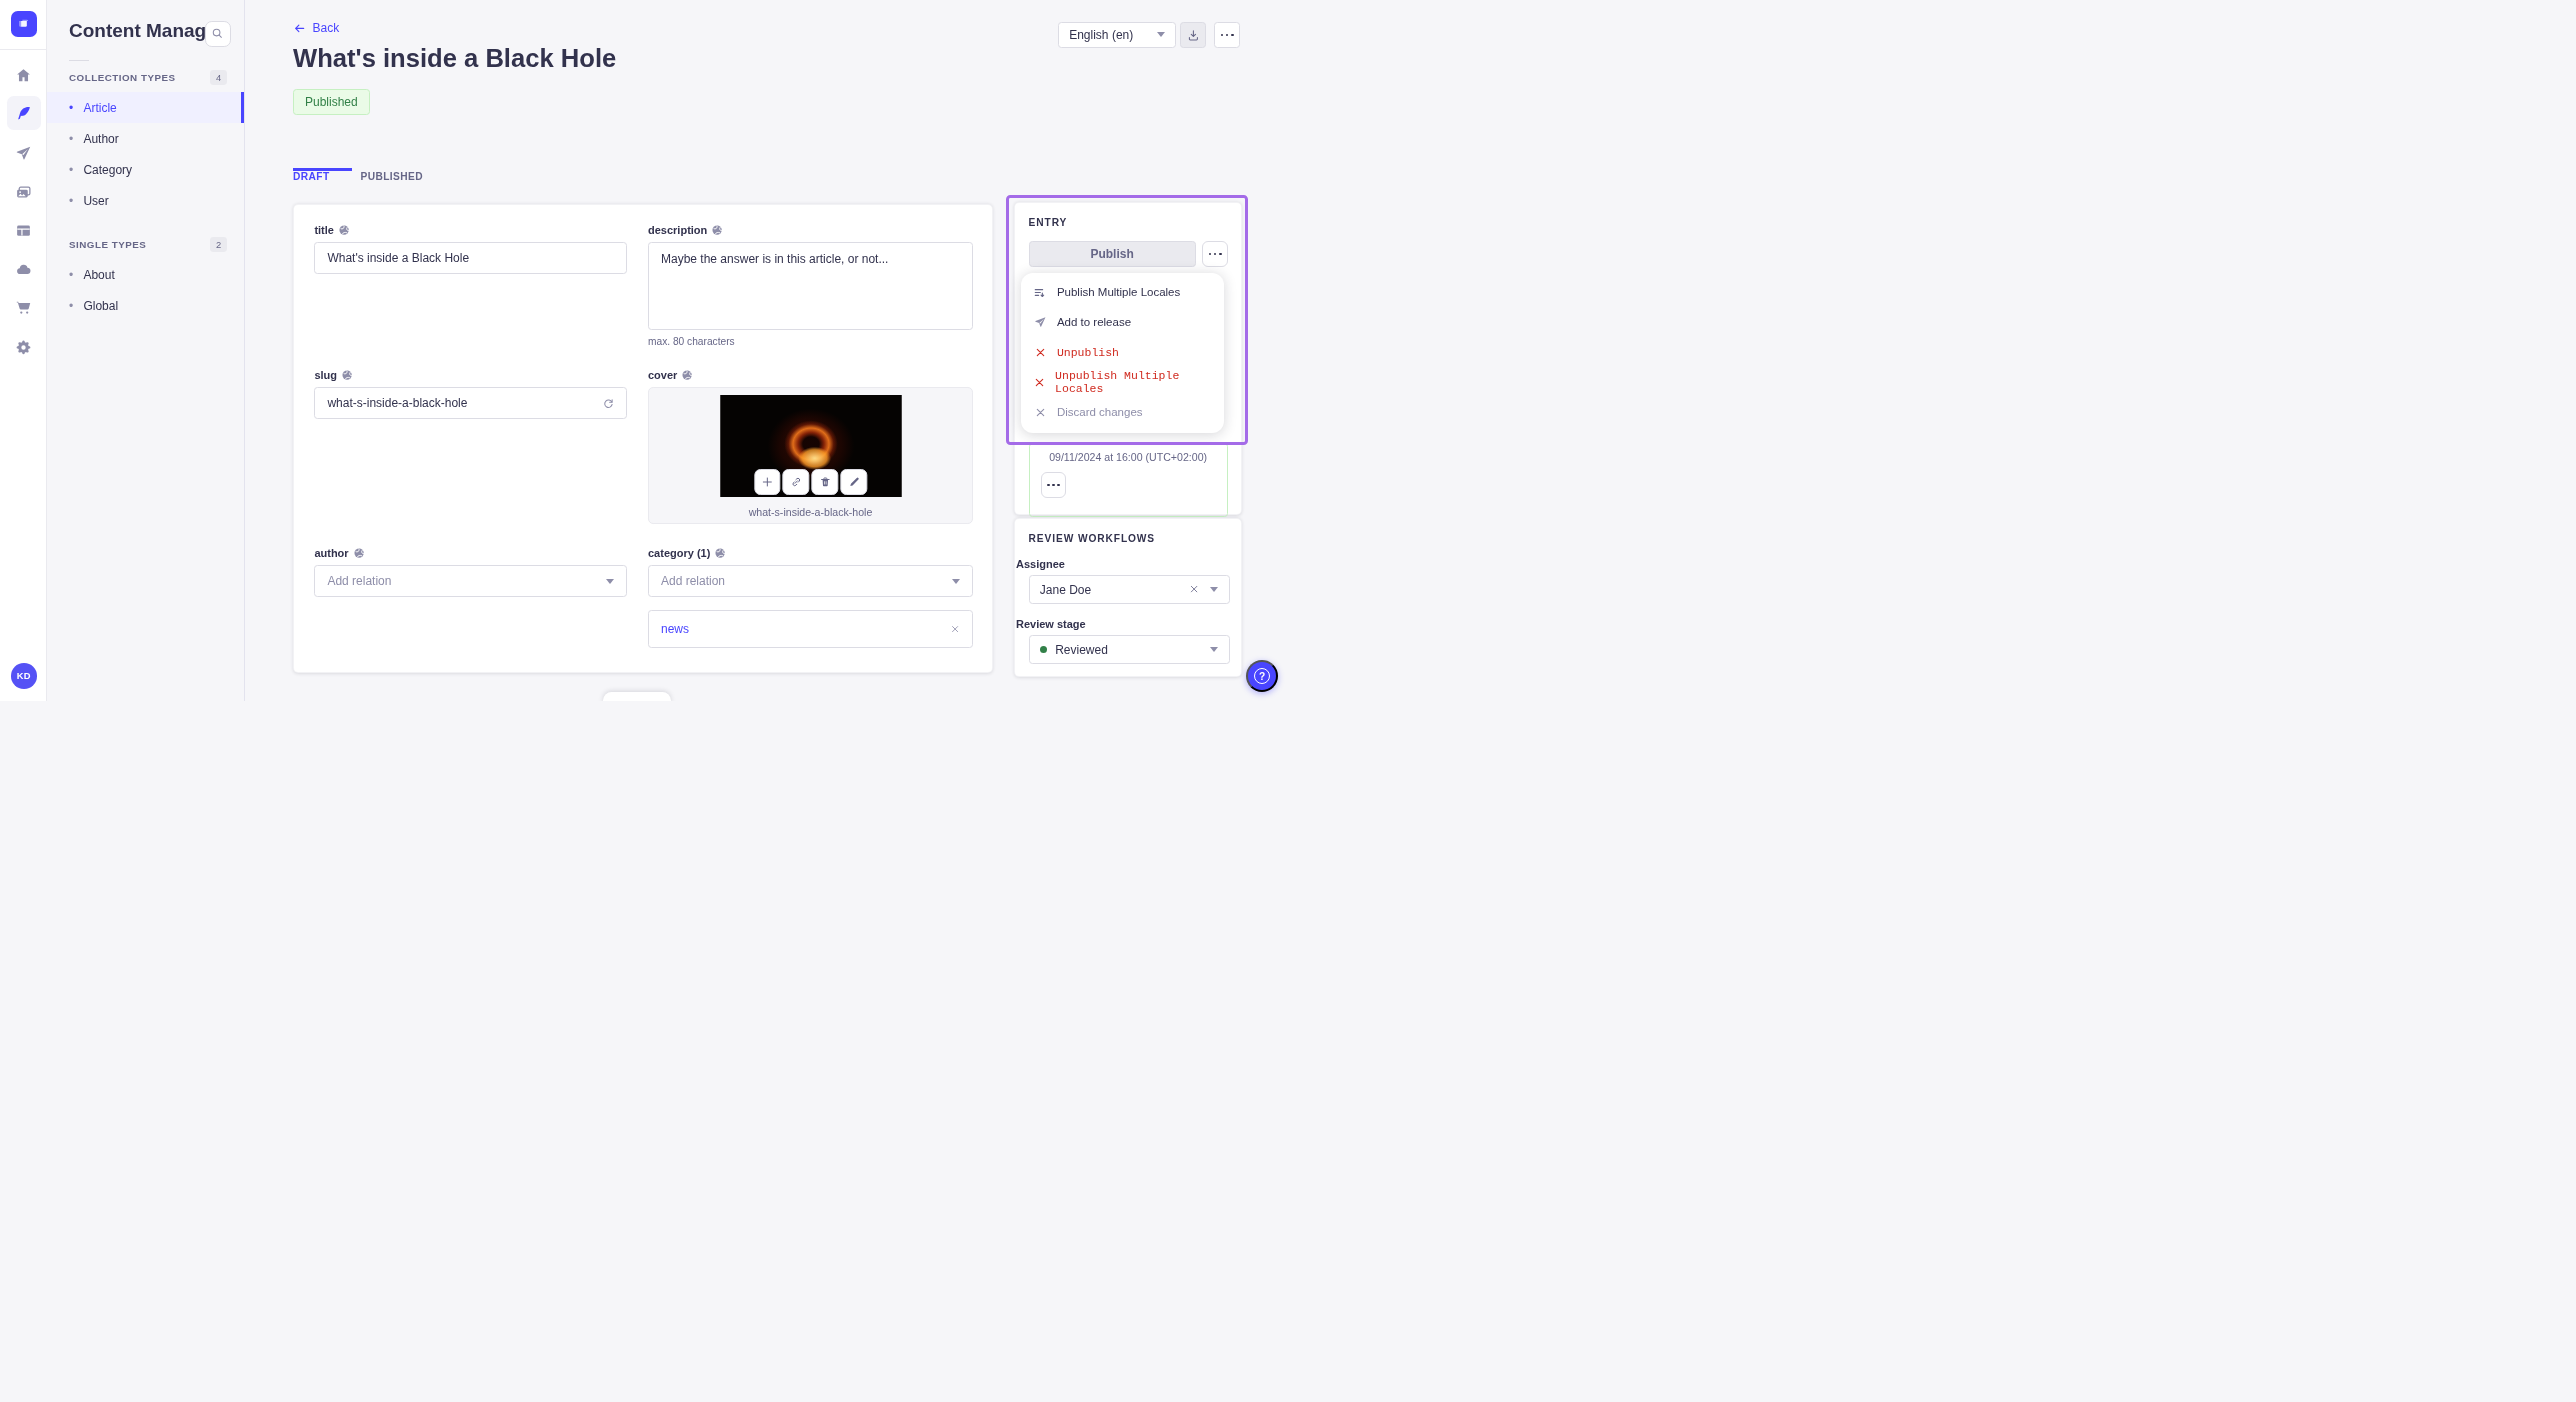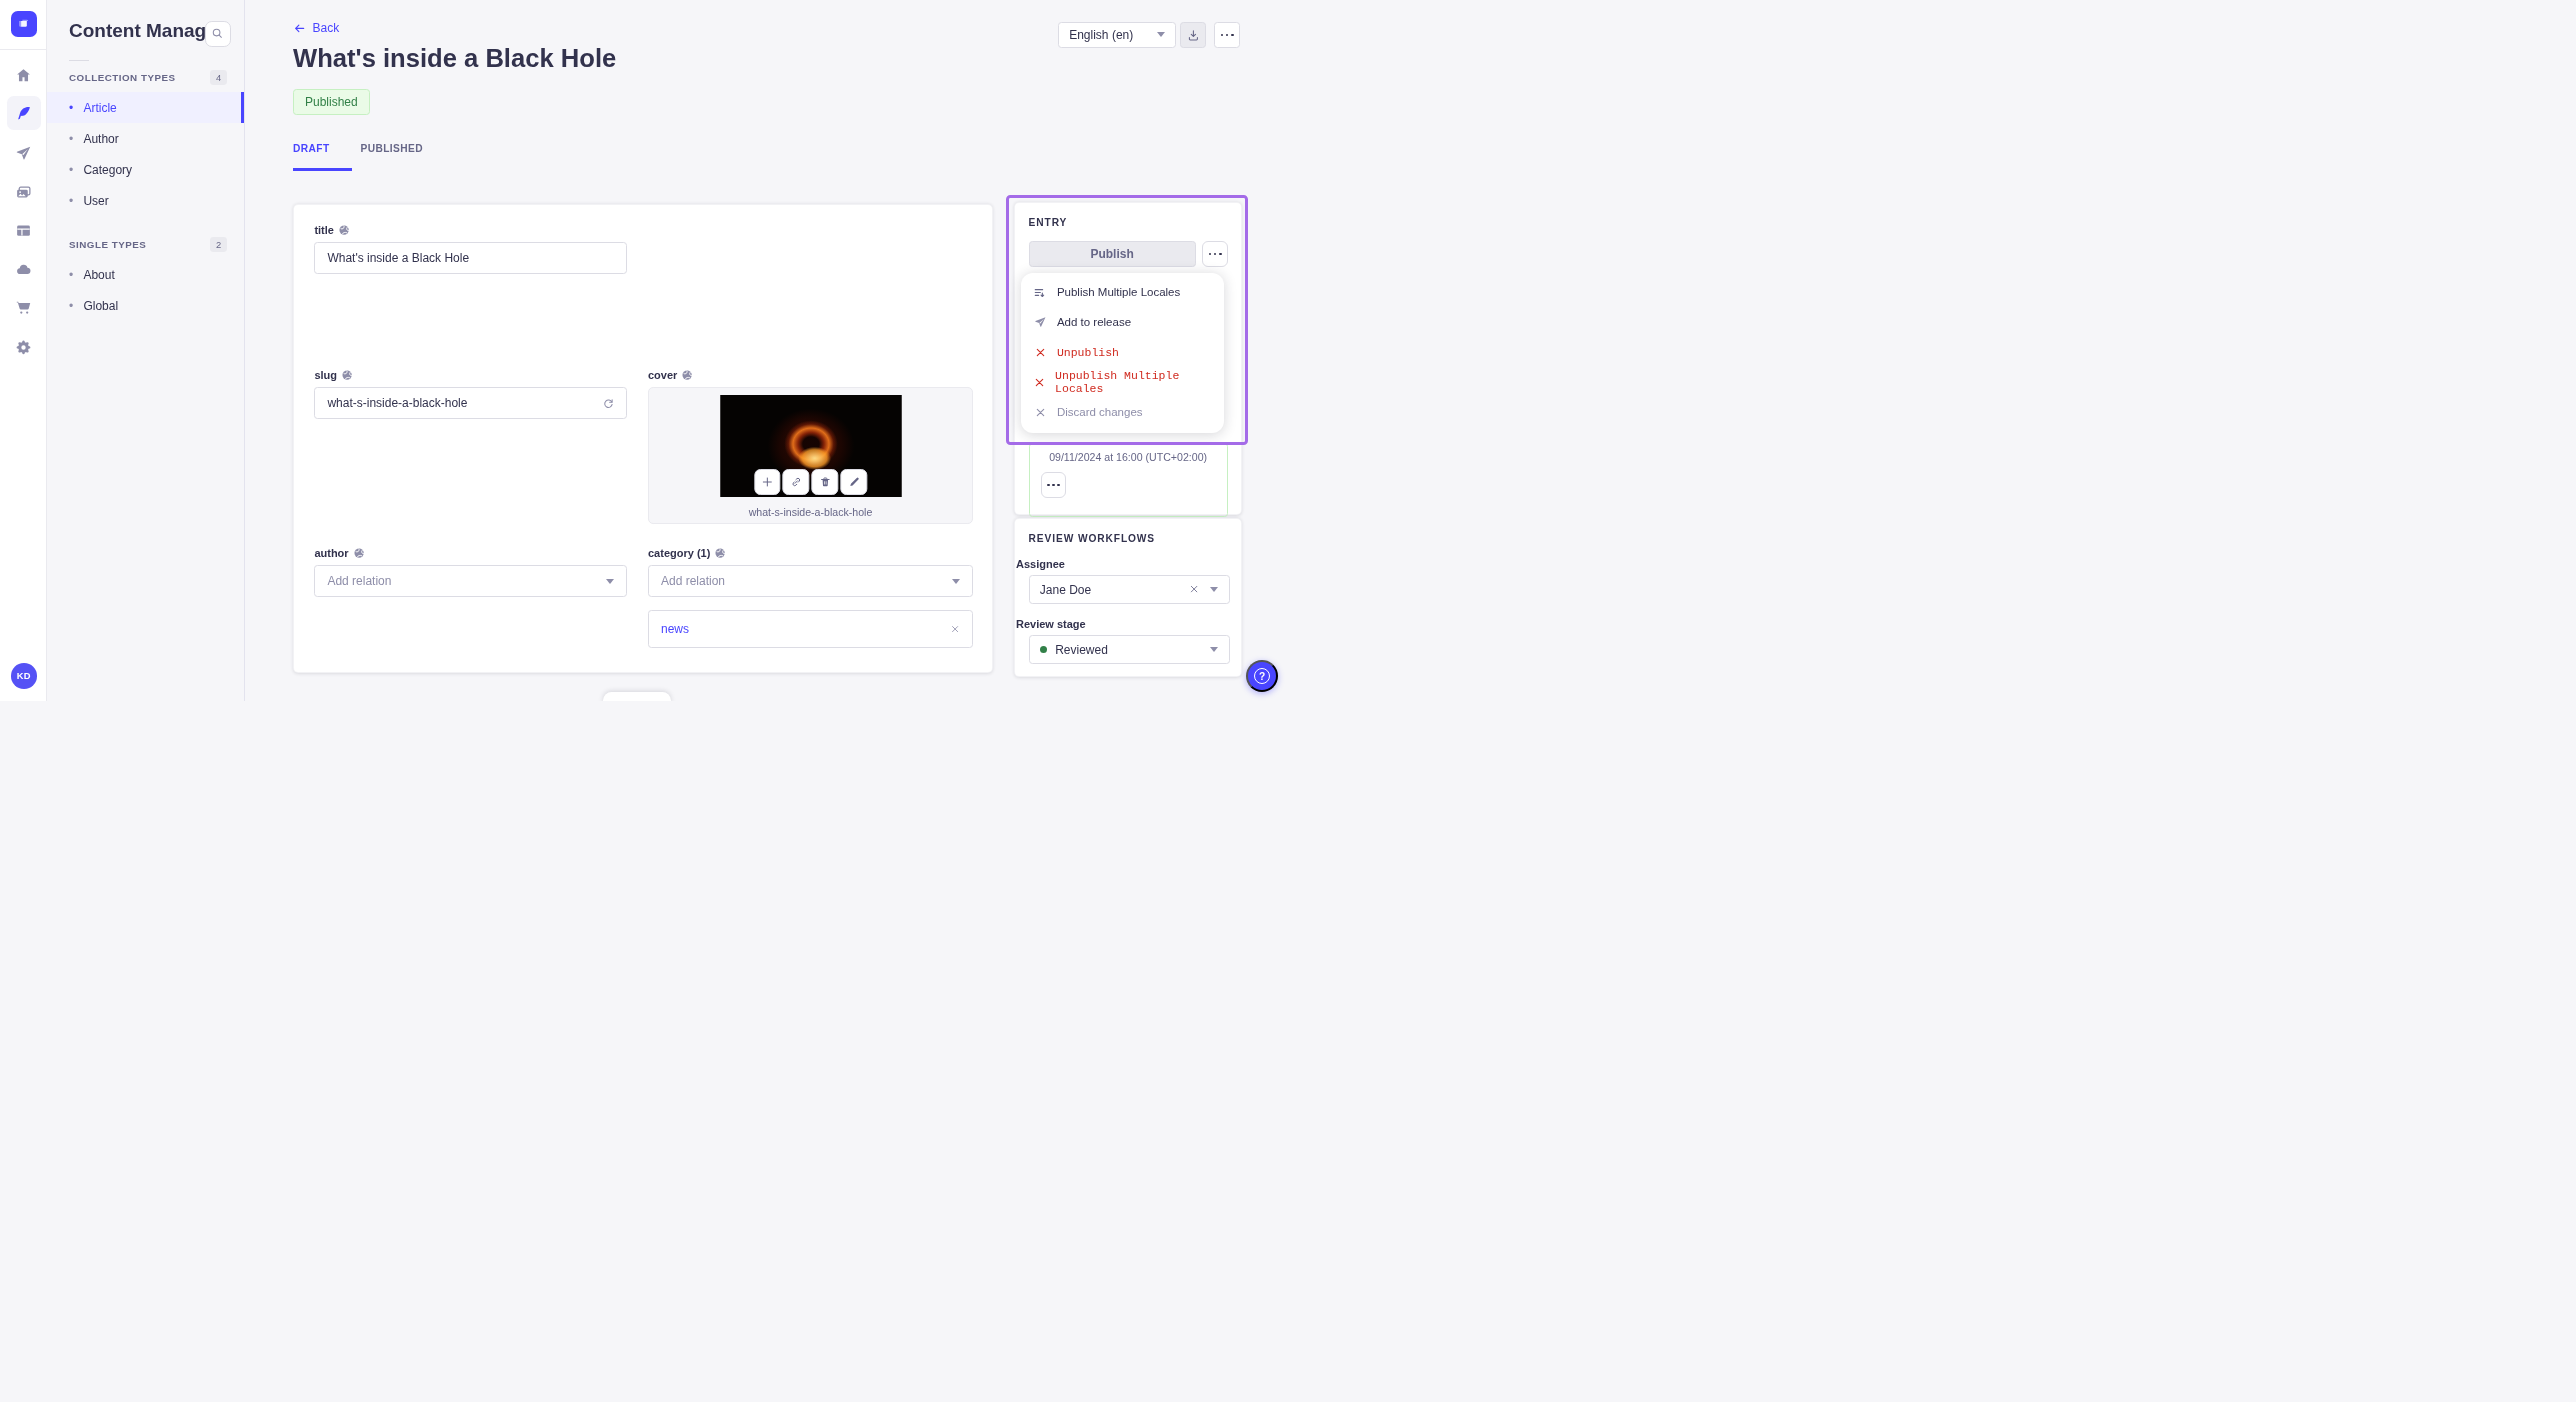--- a/index.html
+++ b/index.html
@@ -100,7 +100,7 @@
   .dots i { width:2.6px; height:2.6px; border-radius:50%; background:#32324d; display:block; }
 
   .tabs { position:absolute; left:293px; top:143px; display:flex; gap:31px; z-index:2; }
-  .tab { font-size:10.2px; font-weight:bold; letter-spacing:0.4px; color:#666687; cursor:pointer; }
+  .tab { font-size:10.2px; font-weight:bold; letter-spacing:0.4px; color:#666687; cursor:pointer;margin-top:28px; }
   .tab.active { color:#4945ff; }
   .tab-underline { position:absolute; left:293px; top:168px; width:59px; height:2.6px; background:#4945ff; z-index:2; }
 

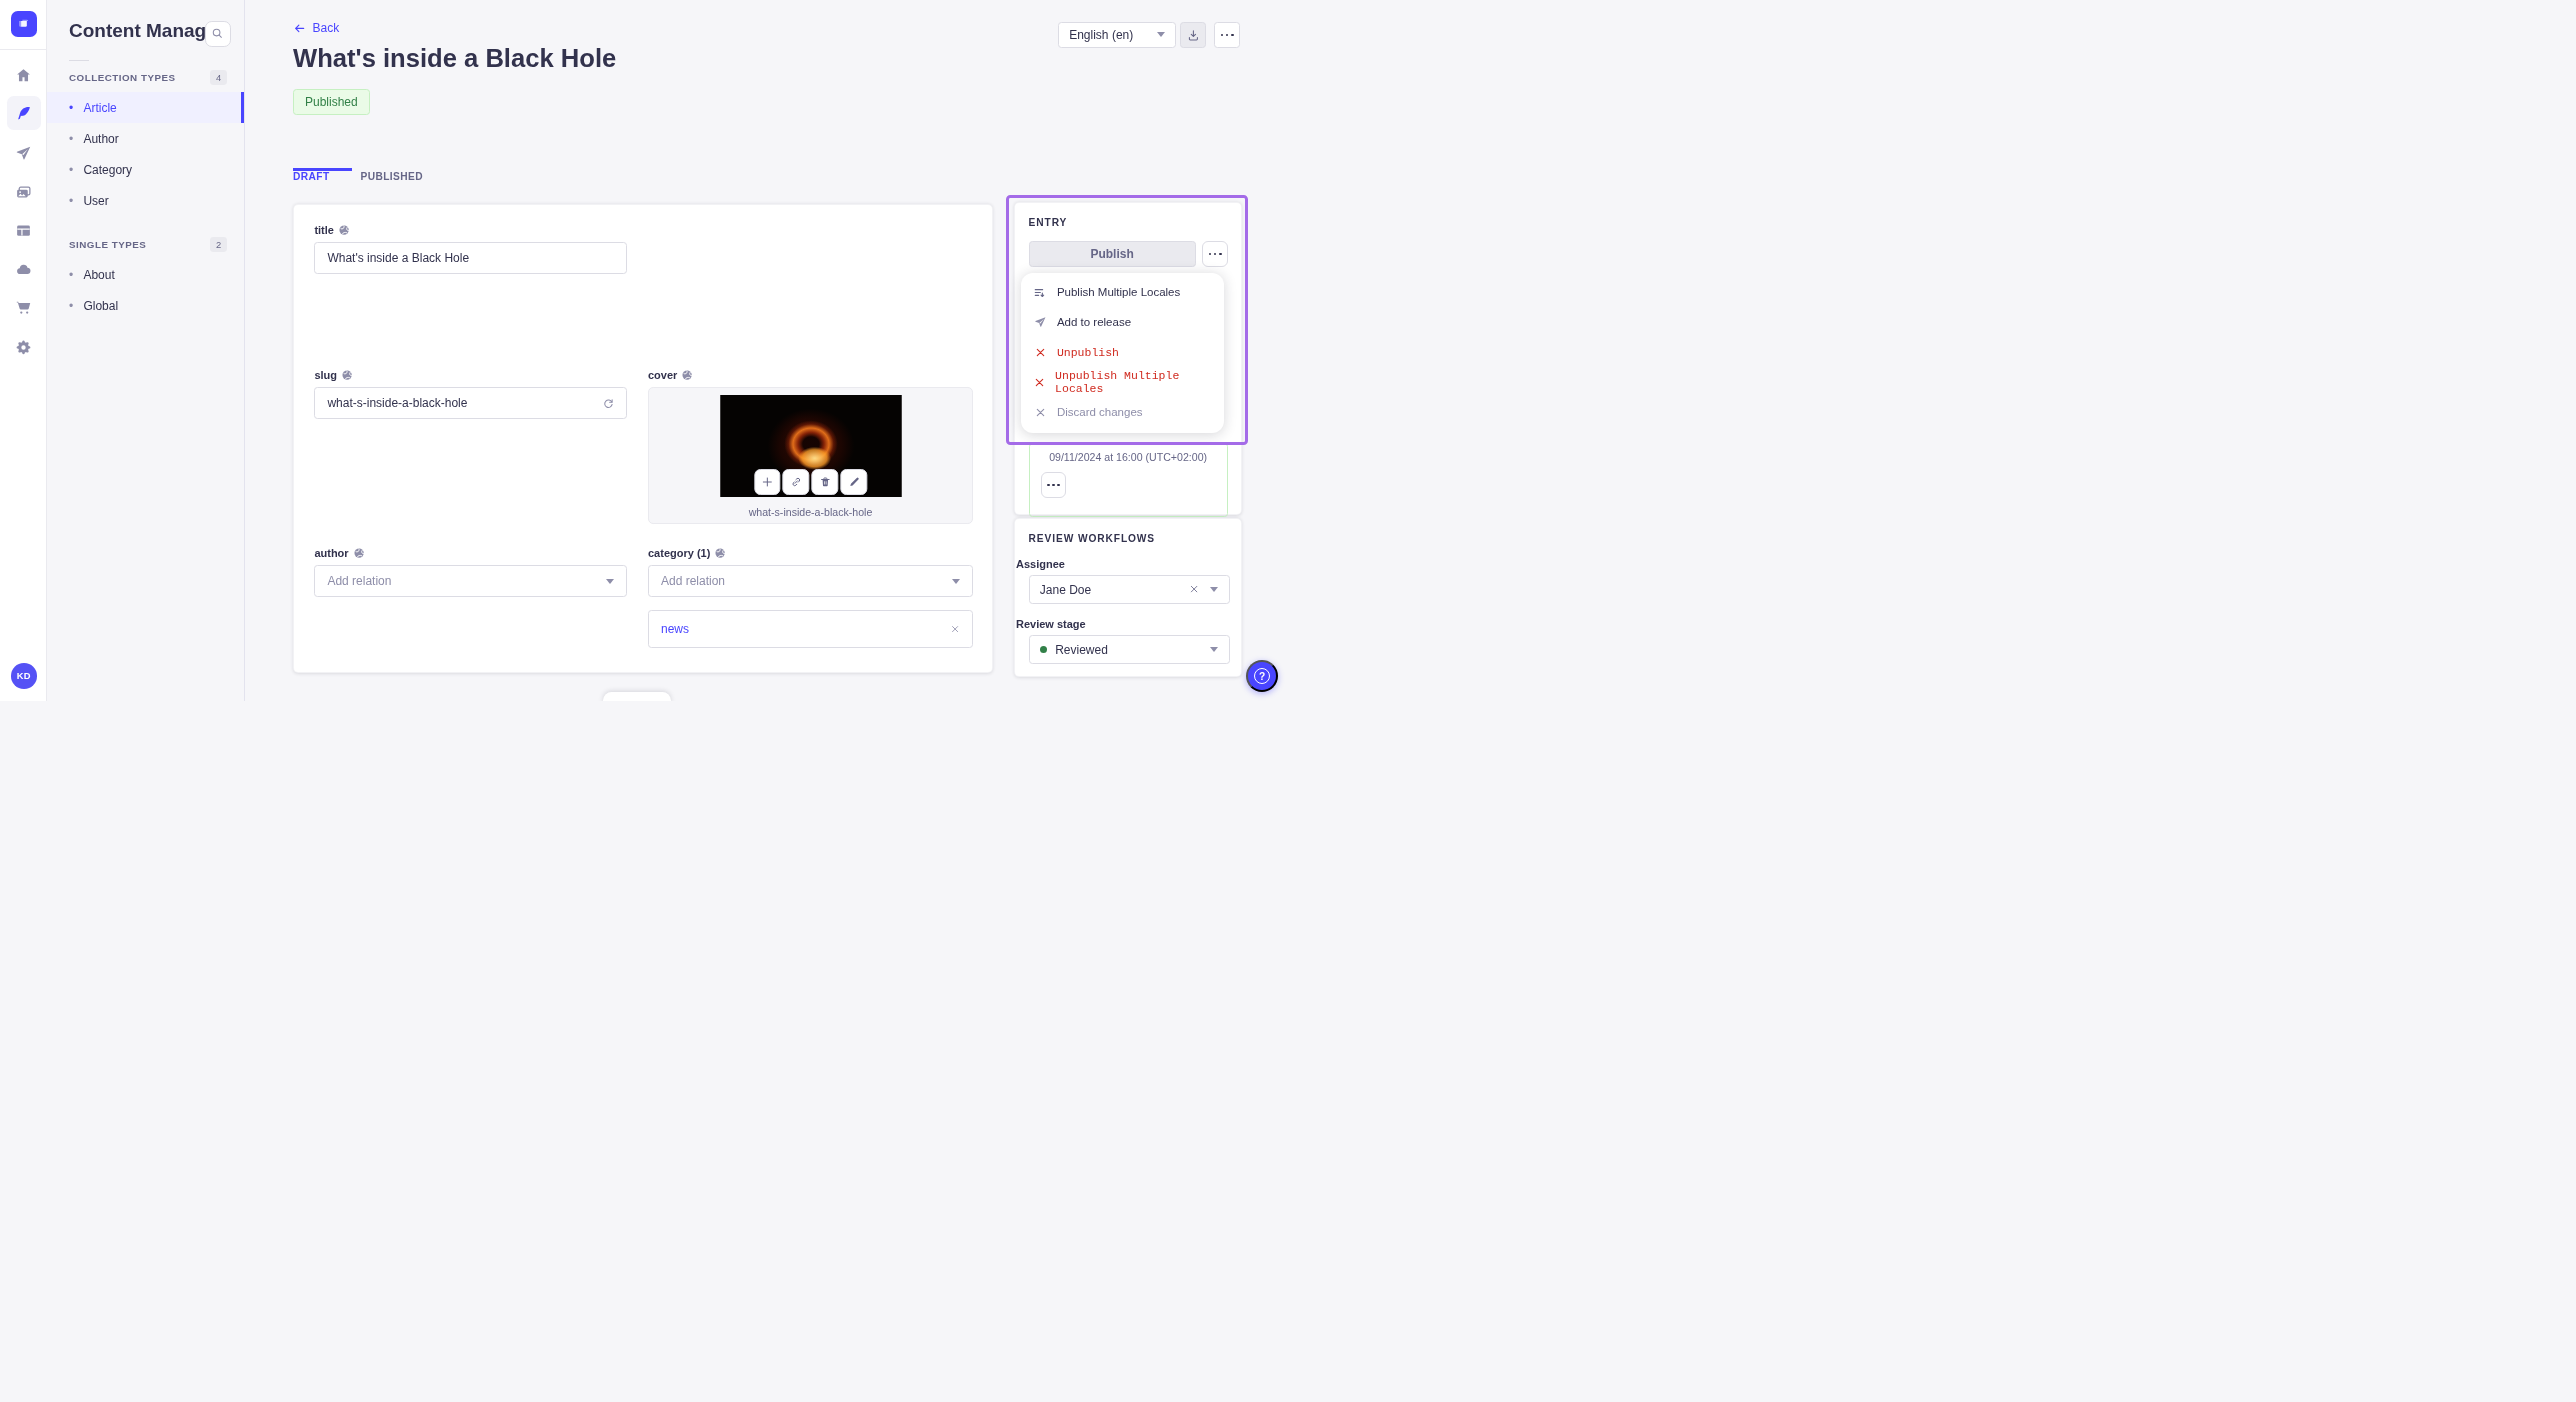--- a/index.html
+++ b/index.html
@@ -381,6 +381,19 @@
     </div>
   </div>
 
+  <div class="field" style="left:354px; top:19px; width:325px;">
+    <div class="f-label">
+      <span>description</span>
+      <svg width="10.2" height="10.2" viewBox="0 0 12 12">
+        <circle cx="6" cy="6" r="5.5" fill="#8e8ea9"></circle>
+        <path d="M2 4.2c2.4 1.6 5.6-1.8 3.2-3.4M9.8 2.6c-2 2 .2 4.8 1.9 3.8M3.6 11c.8-2 3.8-3 6-1.6" stroke="#fff" stroke-width="1.1" fill="none"></path>
+      </svg>
+    </div>
+    <div class="ctl textarea">
+      <span>Maybe the answer is in this article, or not...</span>
+    </div>
+    <div class="helper">max. 80 characters</div>
+  </div>
 
   <div class="field" style="left:20.4px; top:164px; width:313px;">
     <div class="f-label">

